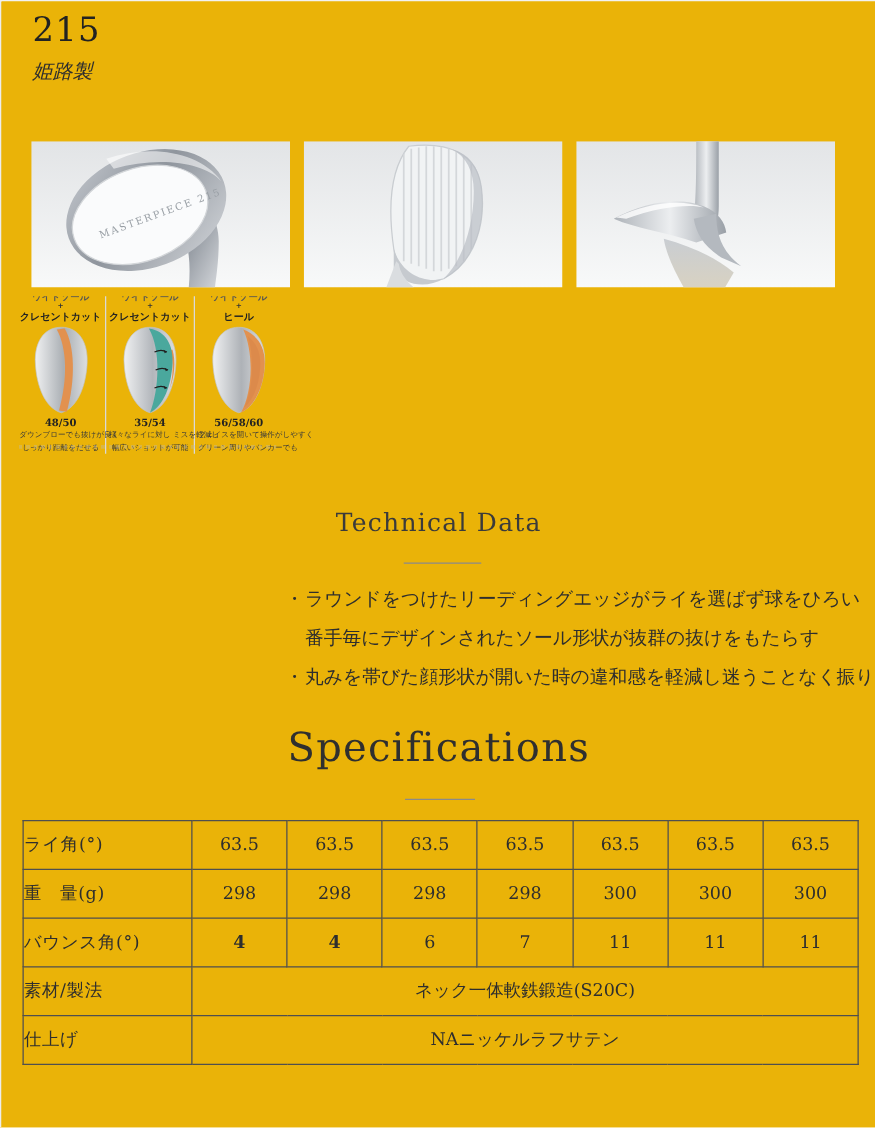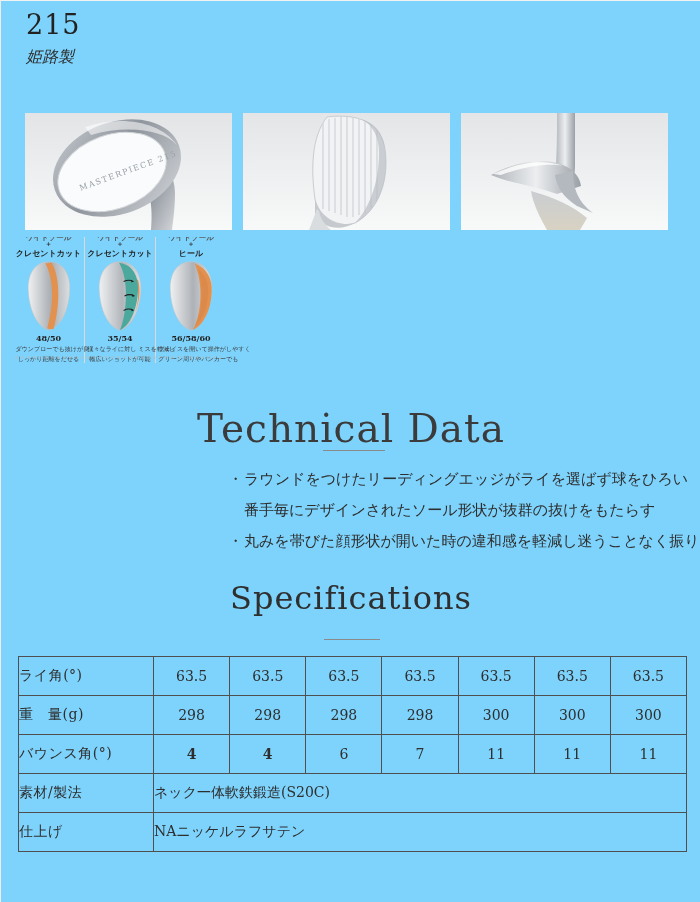--- a/index.html
+++ b/index.html
@@ -4,7 +4,7 @@
 <style>
   html,body{margin:0;padding:0;background:#fff;}
   .page{
-    position:relative;width:700px;height:902px;background:#7dd3fc;
+    position:relative;width:700px;height:902px;background:#eab308;
     font-family:"DejaVu Serif","Liberation Serif",serif;color:#333;
     border-left:1px solid #ededed;border-top:1px solid #f2f2f2;
     overflow:hidden;box-sizing:border-box;

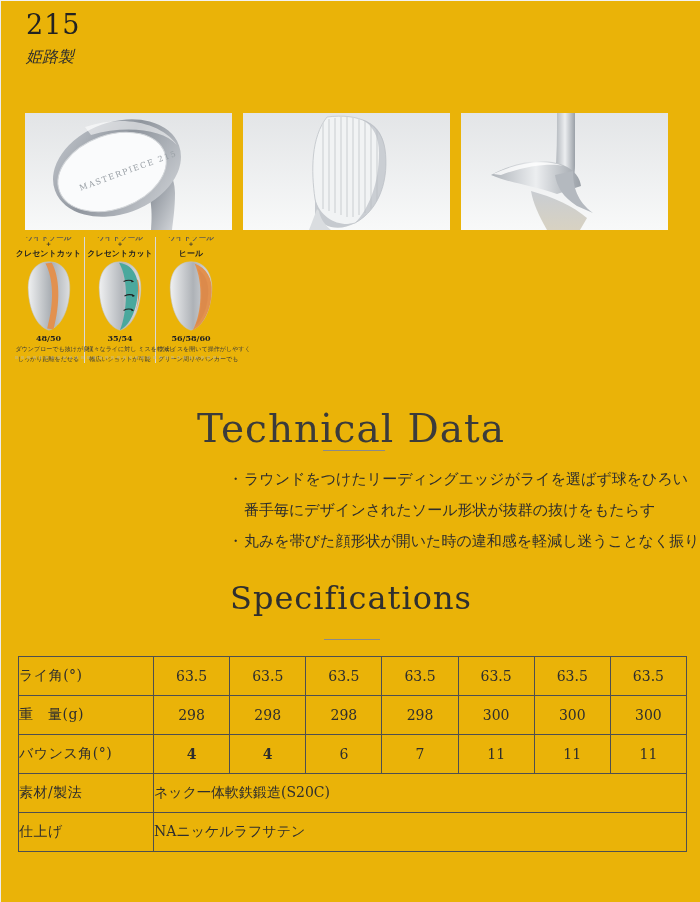--- a/index.html
+++ b/index.html
@@ -30,7 +30,7 @@
   .faint-cut-line{position:absolute;left:14px;top:355px;width:206px;height:3px;overflow:hidden;opacity:.35;
     background:repeating-linear-gradient(90deg,#bbb 0 3px,transparent 3px 6px);}
   
-  .tech-title{position:absolute;left:0;top:405px;width:700px;text-align:center;font-size:39px;color:#3b3b3b;letter-spacing:1px;}
+  .tech-title{position:absolute;left:0;top:405px;width:700px;text-align:center;font-size:20px;color:#3b3b3b;letter-spacing:1px;}
   .tech-underline{position:absolute;left:322px;top:449px;width:62px;height:0;border-bottom:1px solid #8a8a8a;}
   .tech-bullets{position:absolute;left:227px;top:463px;width:460px;font-size:15px;color:#2e2e2e;}
   .bullet-line{display:flex;line-height:31px;white-space:nowrap;}

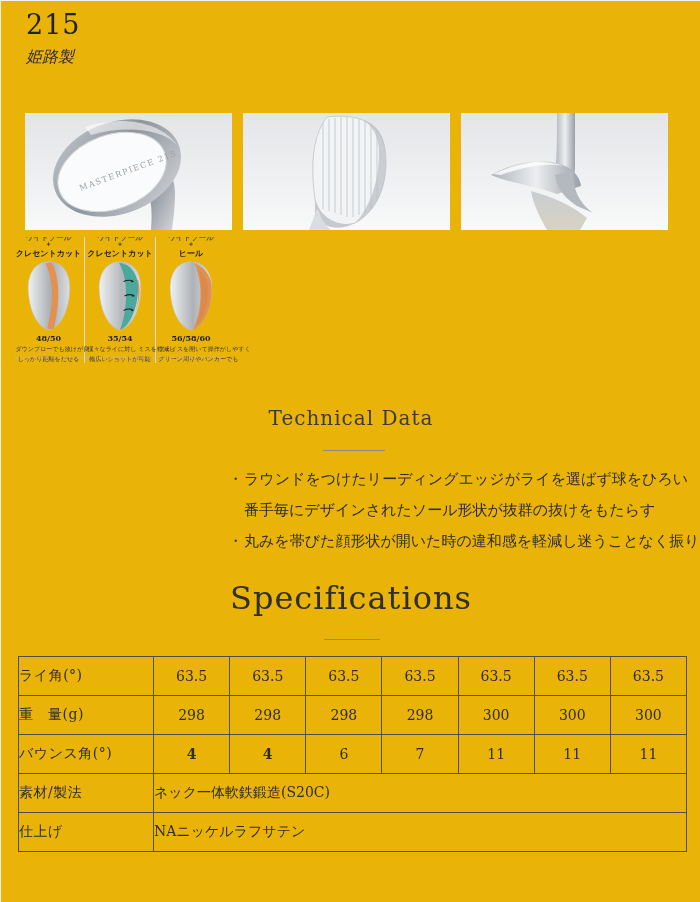--- a/index.html
+++ b/index.html
@@ -42,7 +42,7 @@
   table.spec td{border:1px solid #4f4f4f;height:38px;font-size:14px;color:#2e2e2e;padding:0;}
   td.lbl{width:134px;text-align:left;padding-left:12px;letter-spacing:.5px;}
   td.val{text-align:center;}
-  td.span{text-align:left;padding-left:22px;}
+  td.span{text-align:center;padding-left:22px;}
   td.b{font-weight:bold;}
 </style>
 </head>

